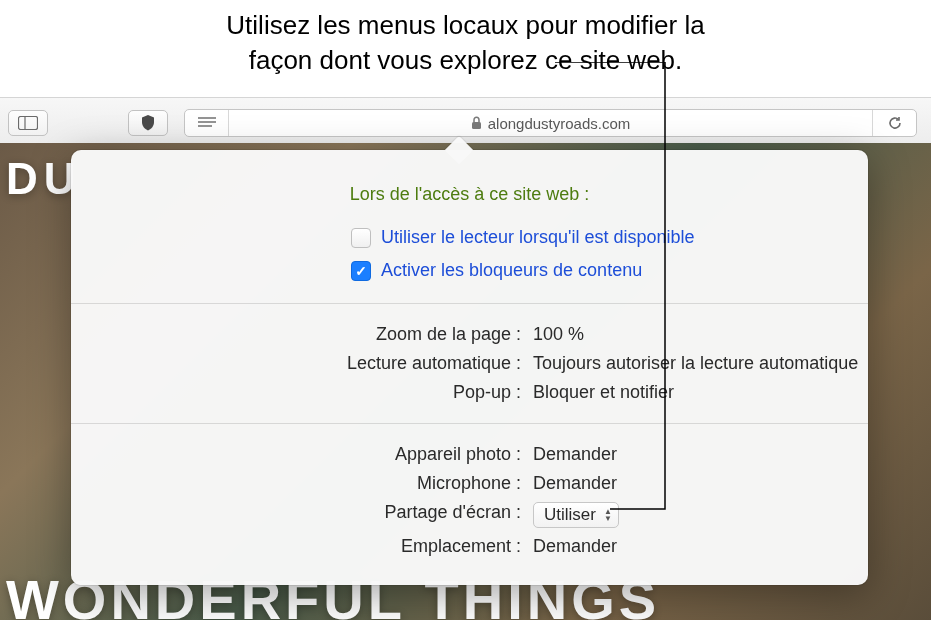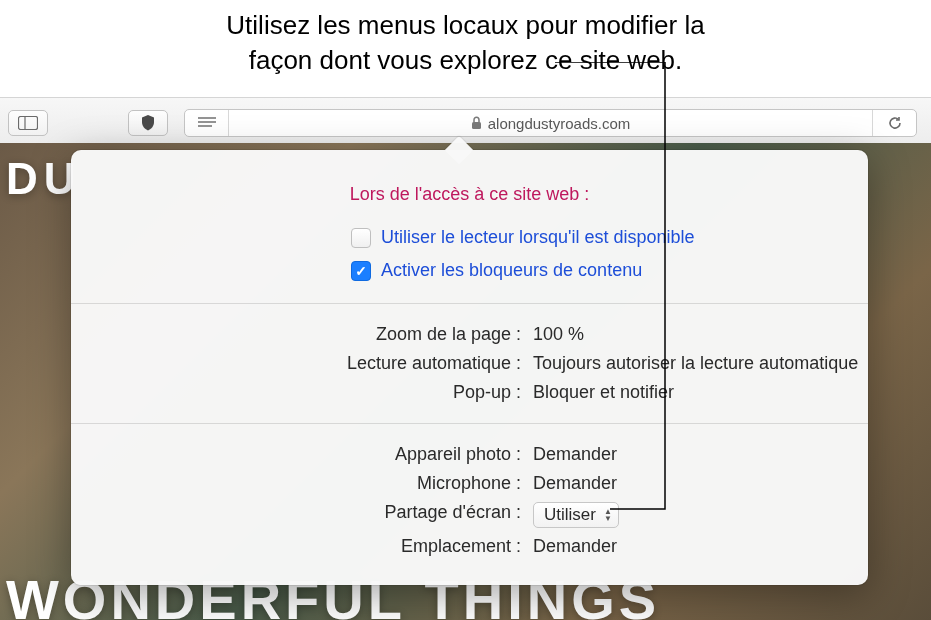--- a/index.html
+++ b/index.html
@@ -158,7 +158,7 @@
     .popover-header {
       text-align: center;
       font-size: 18px;
-      color: #be185d;
+      color: #4d7c0f;
       padding-top: 18px;
       padding-bottom: 16px;
     }

